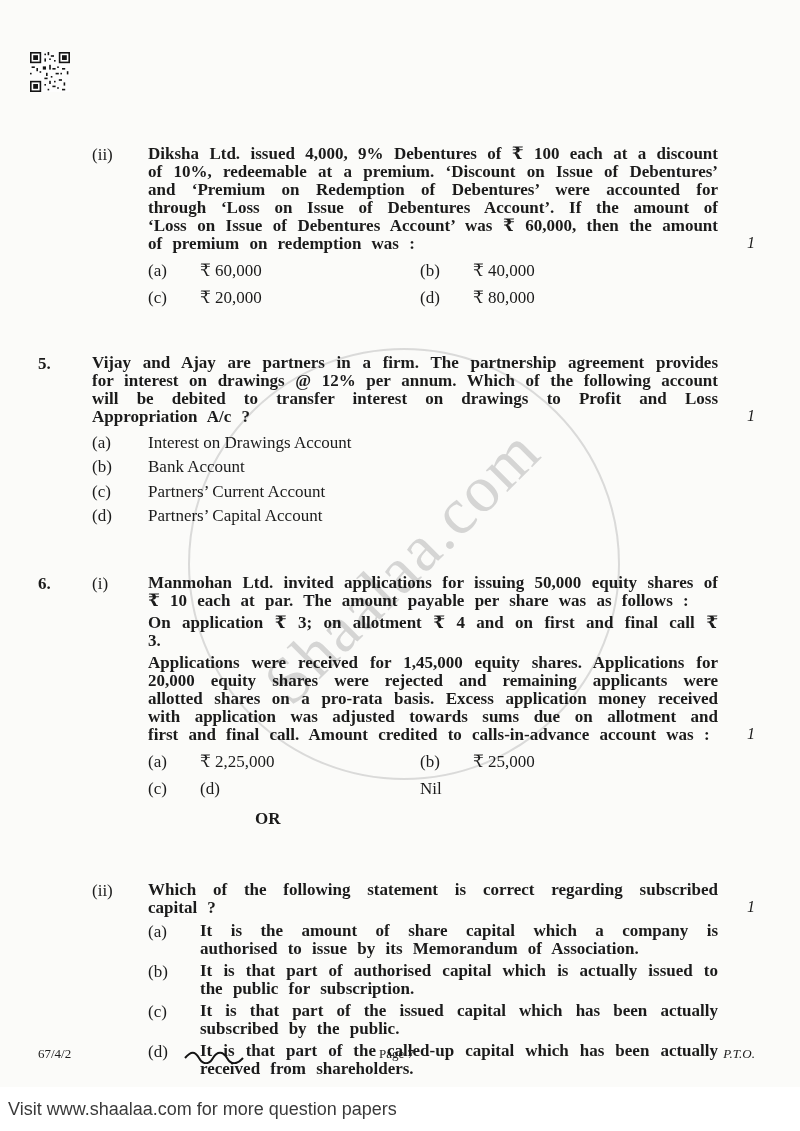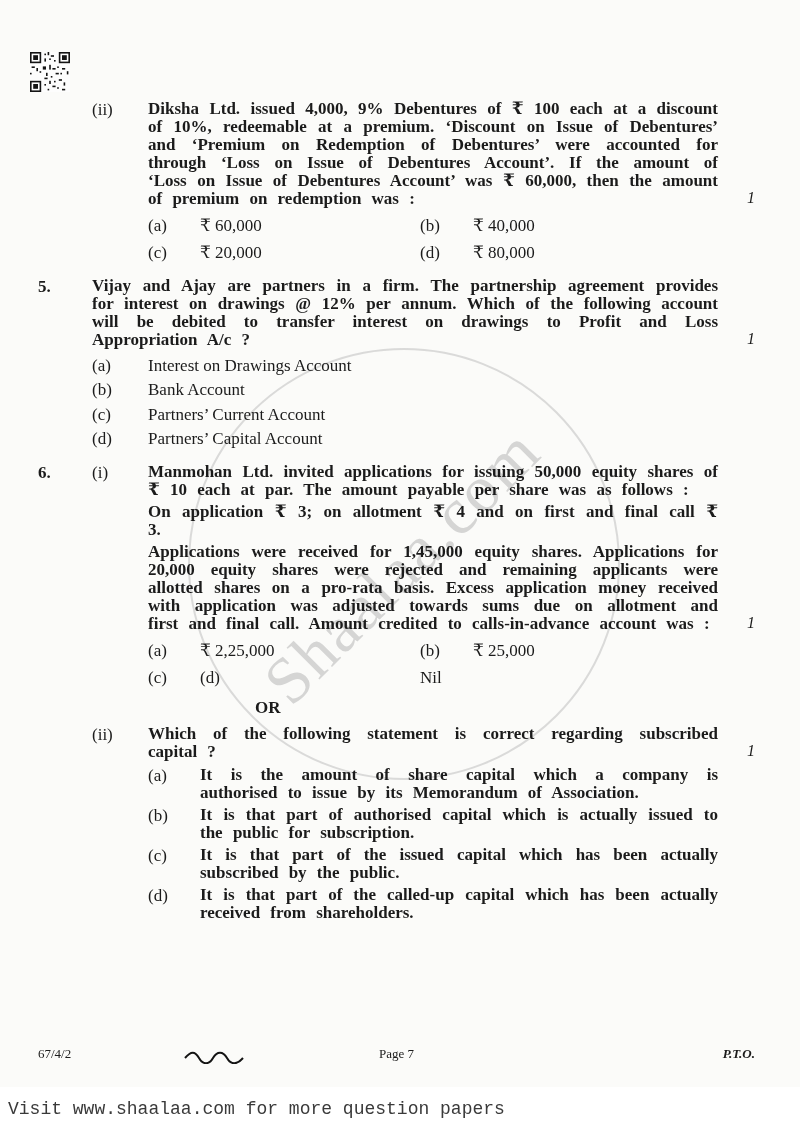--- a/index.html
+++ b/index.html
@@ -24,7 +24,7 @@
   .qr { position:absolute; left:30px; top:52px; z-index:2; }
   
   .content { position:absolute; left:38px; top:100px; width:717px; z-index:1; }
-  .q { display:grid; }
+  .q { display:grid;margin-top:45px; }
   .q3 { grid-template-columns:54px 56px 1fr; }
   .q2 { grid-template-columns:54px 1fr; }
   .qnum { font-weight:bold; }

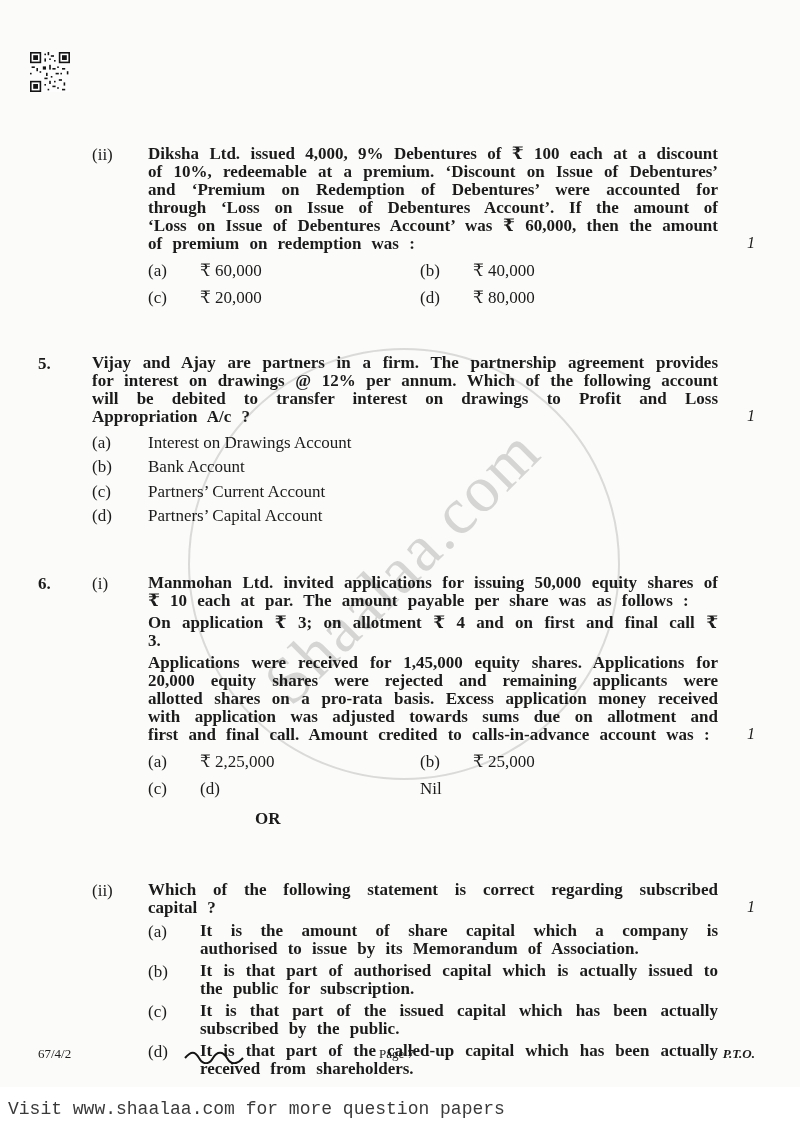--- a/index.html
+++ b/index.html
@@ -57,7 +57,7 @@
   .f-code { position:absolute; left:0; top:0; }
   .f-squiggle { position:absolute; left:145px; top:4px; }
   .f-page { position:absolute; left:50%; top:0; transform:translateX(-50%); }
-  .f-pto { position:absolute; right:0; top:0; font-weight:bold; font-style:italic; }
+  .f-pto { position:absolute; right:0; top:0; font-weight:normal; font-style:italic; }
   
   .bottombar {
     position:absolute; left:0; right:0; bottom:0; height:44px; background:#ffffff;

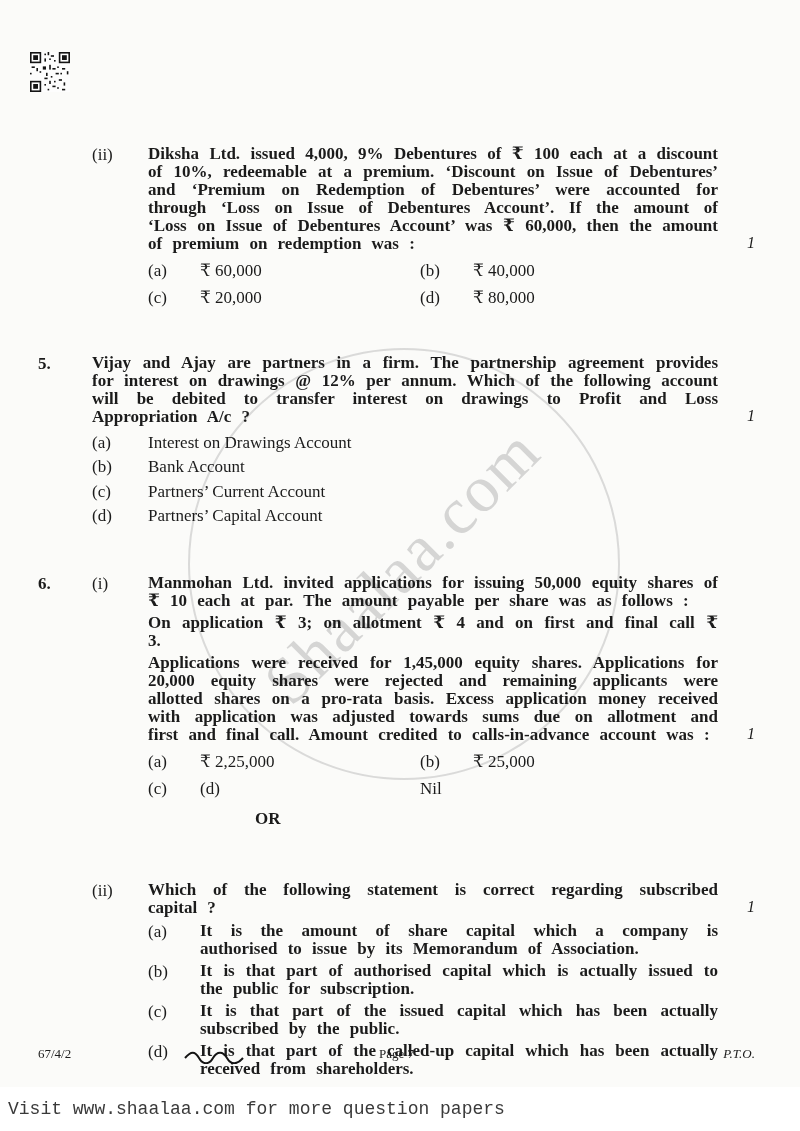--- a/index.html
+++ b/index.html
@@ -62,7 +62,7 @@
   .bottombar {
     position:absolute; left:0; right:0; bottom:0; height:44px; background:#ffffff;
     display:flex; align-items:center; padding-left:8px; box-sizing:border-box;
-    font-family:Liberation Mono, monospace; font-size:18px; color:#3a3a3a;
+    font-family:Liberation Sans, sans-serif; font-size:18px; color:#3a3a3a;
     z-index:3;
   }
 </style>

